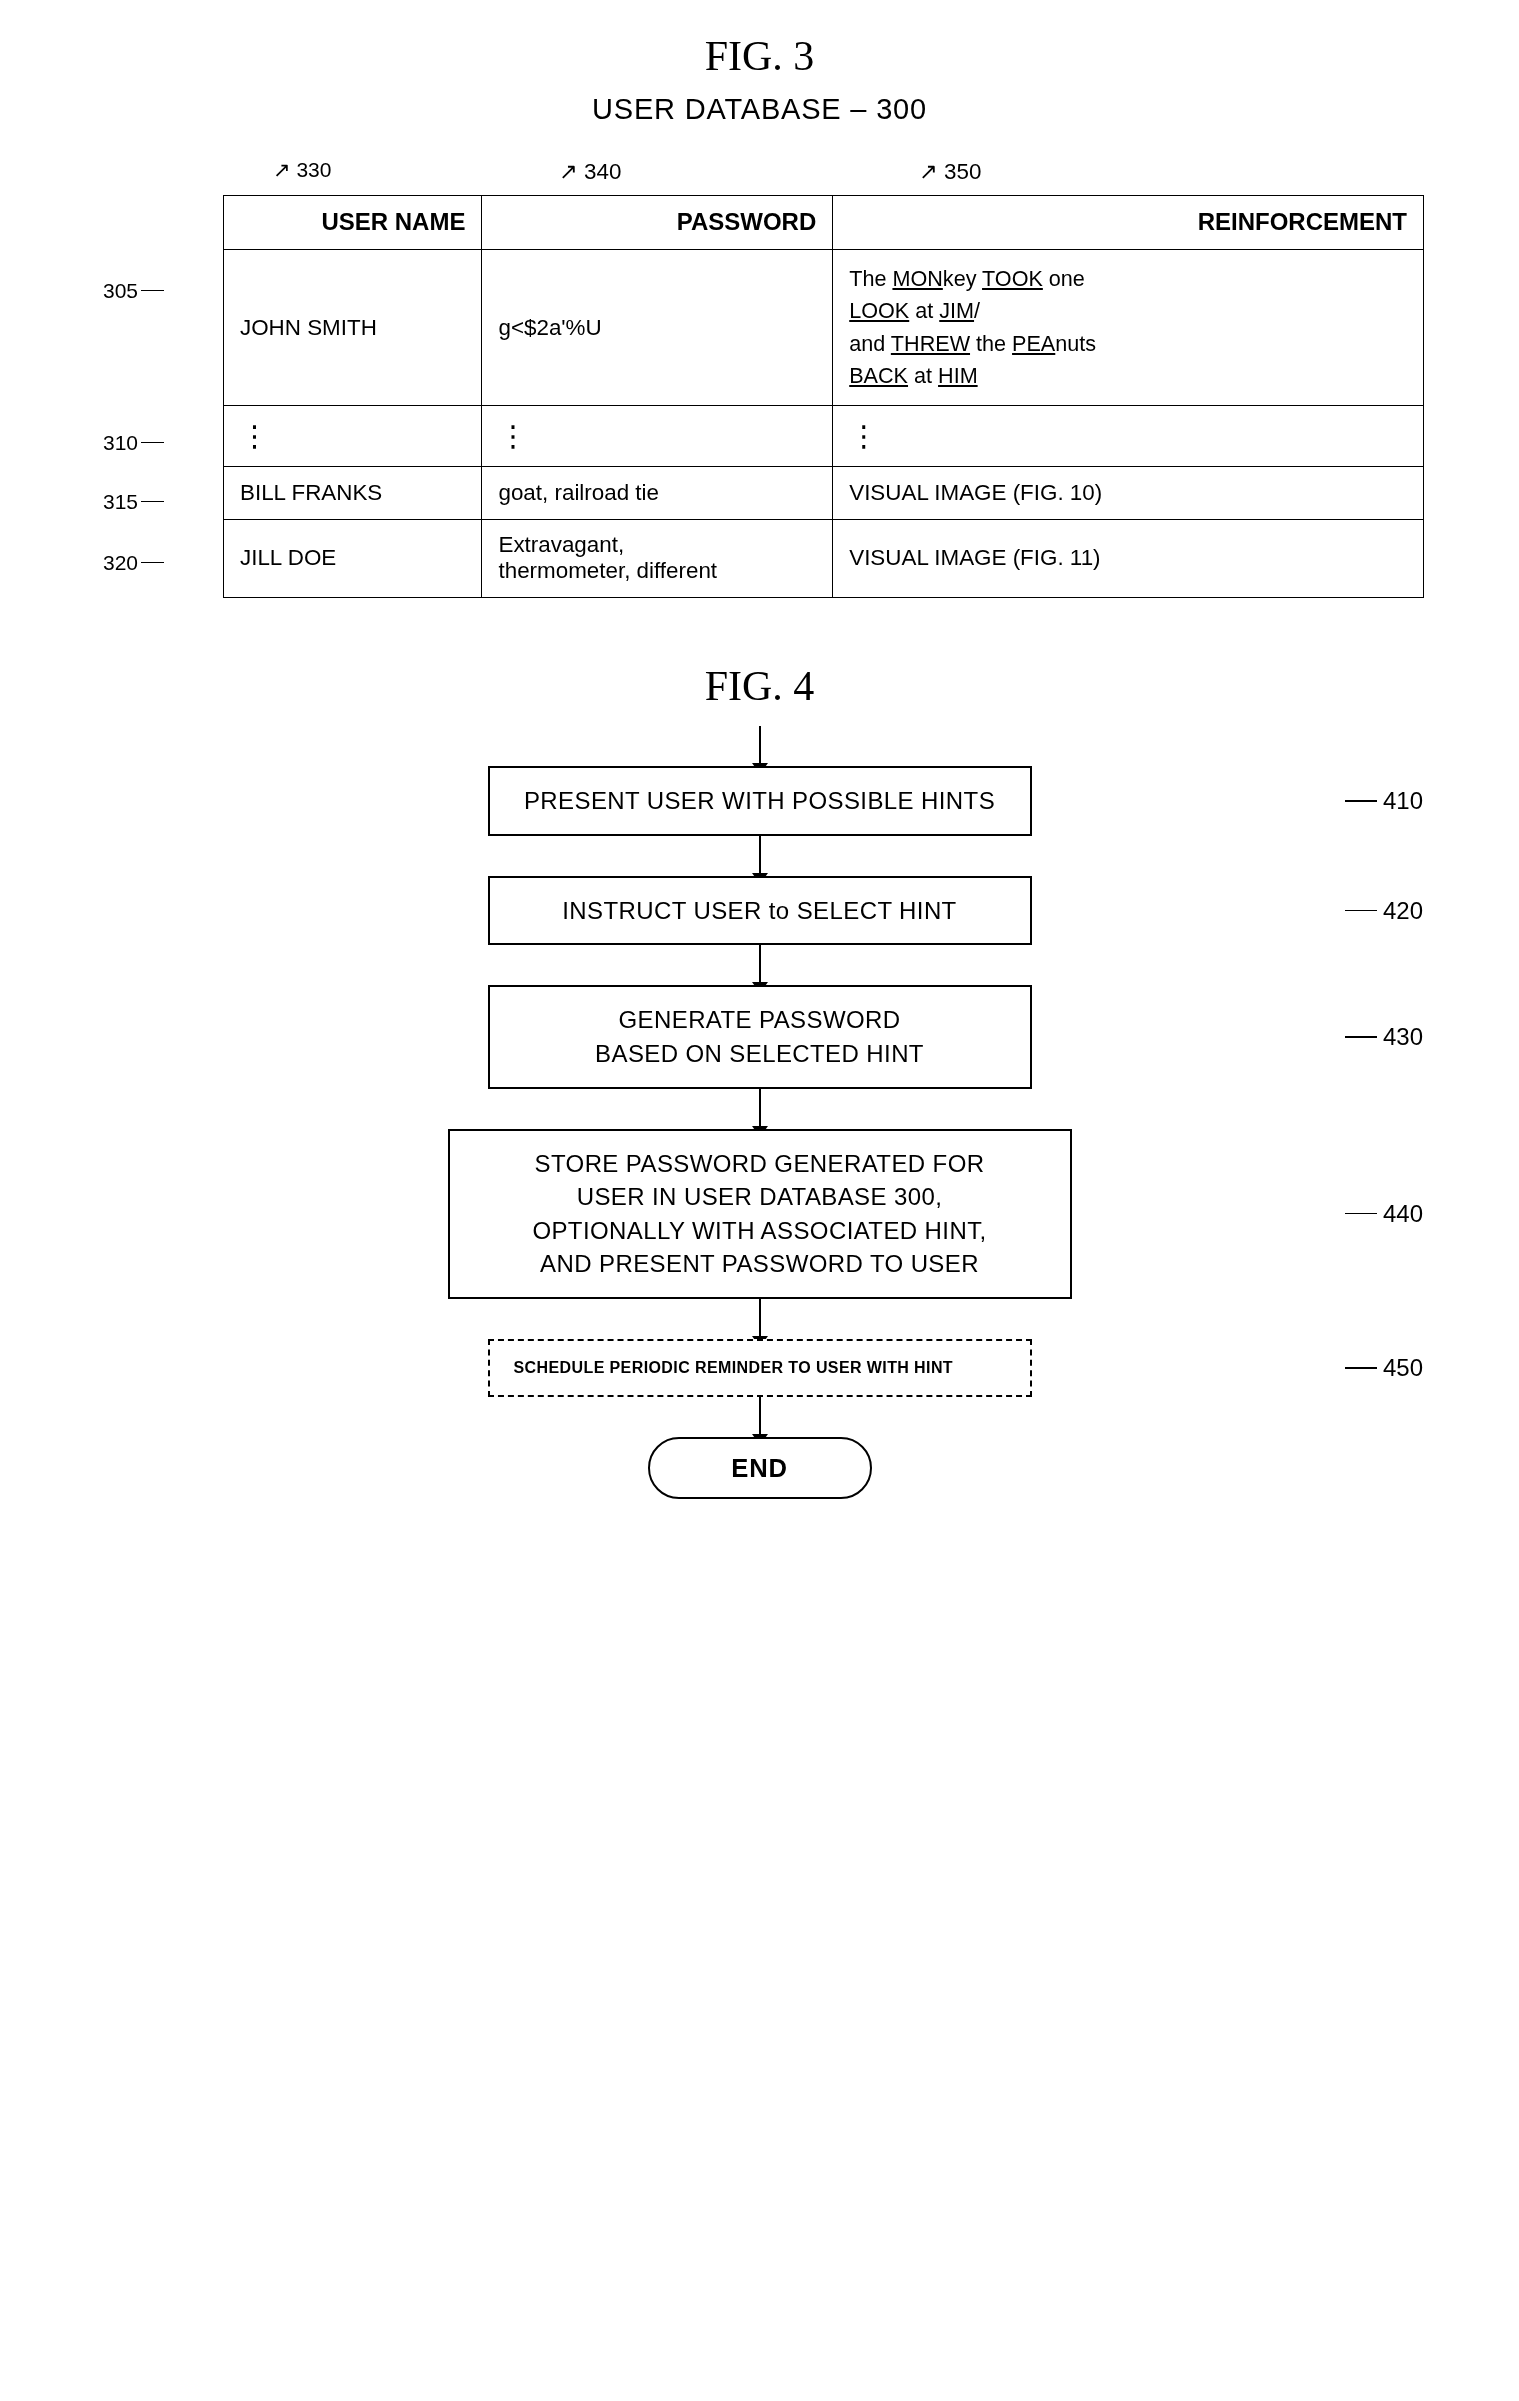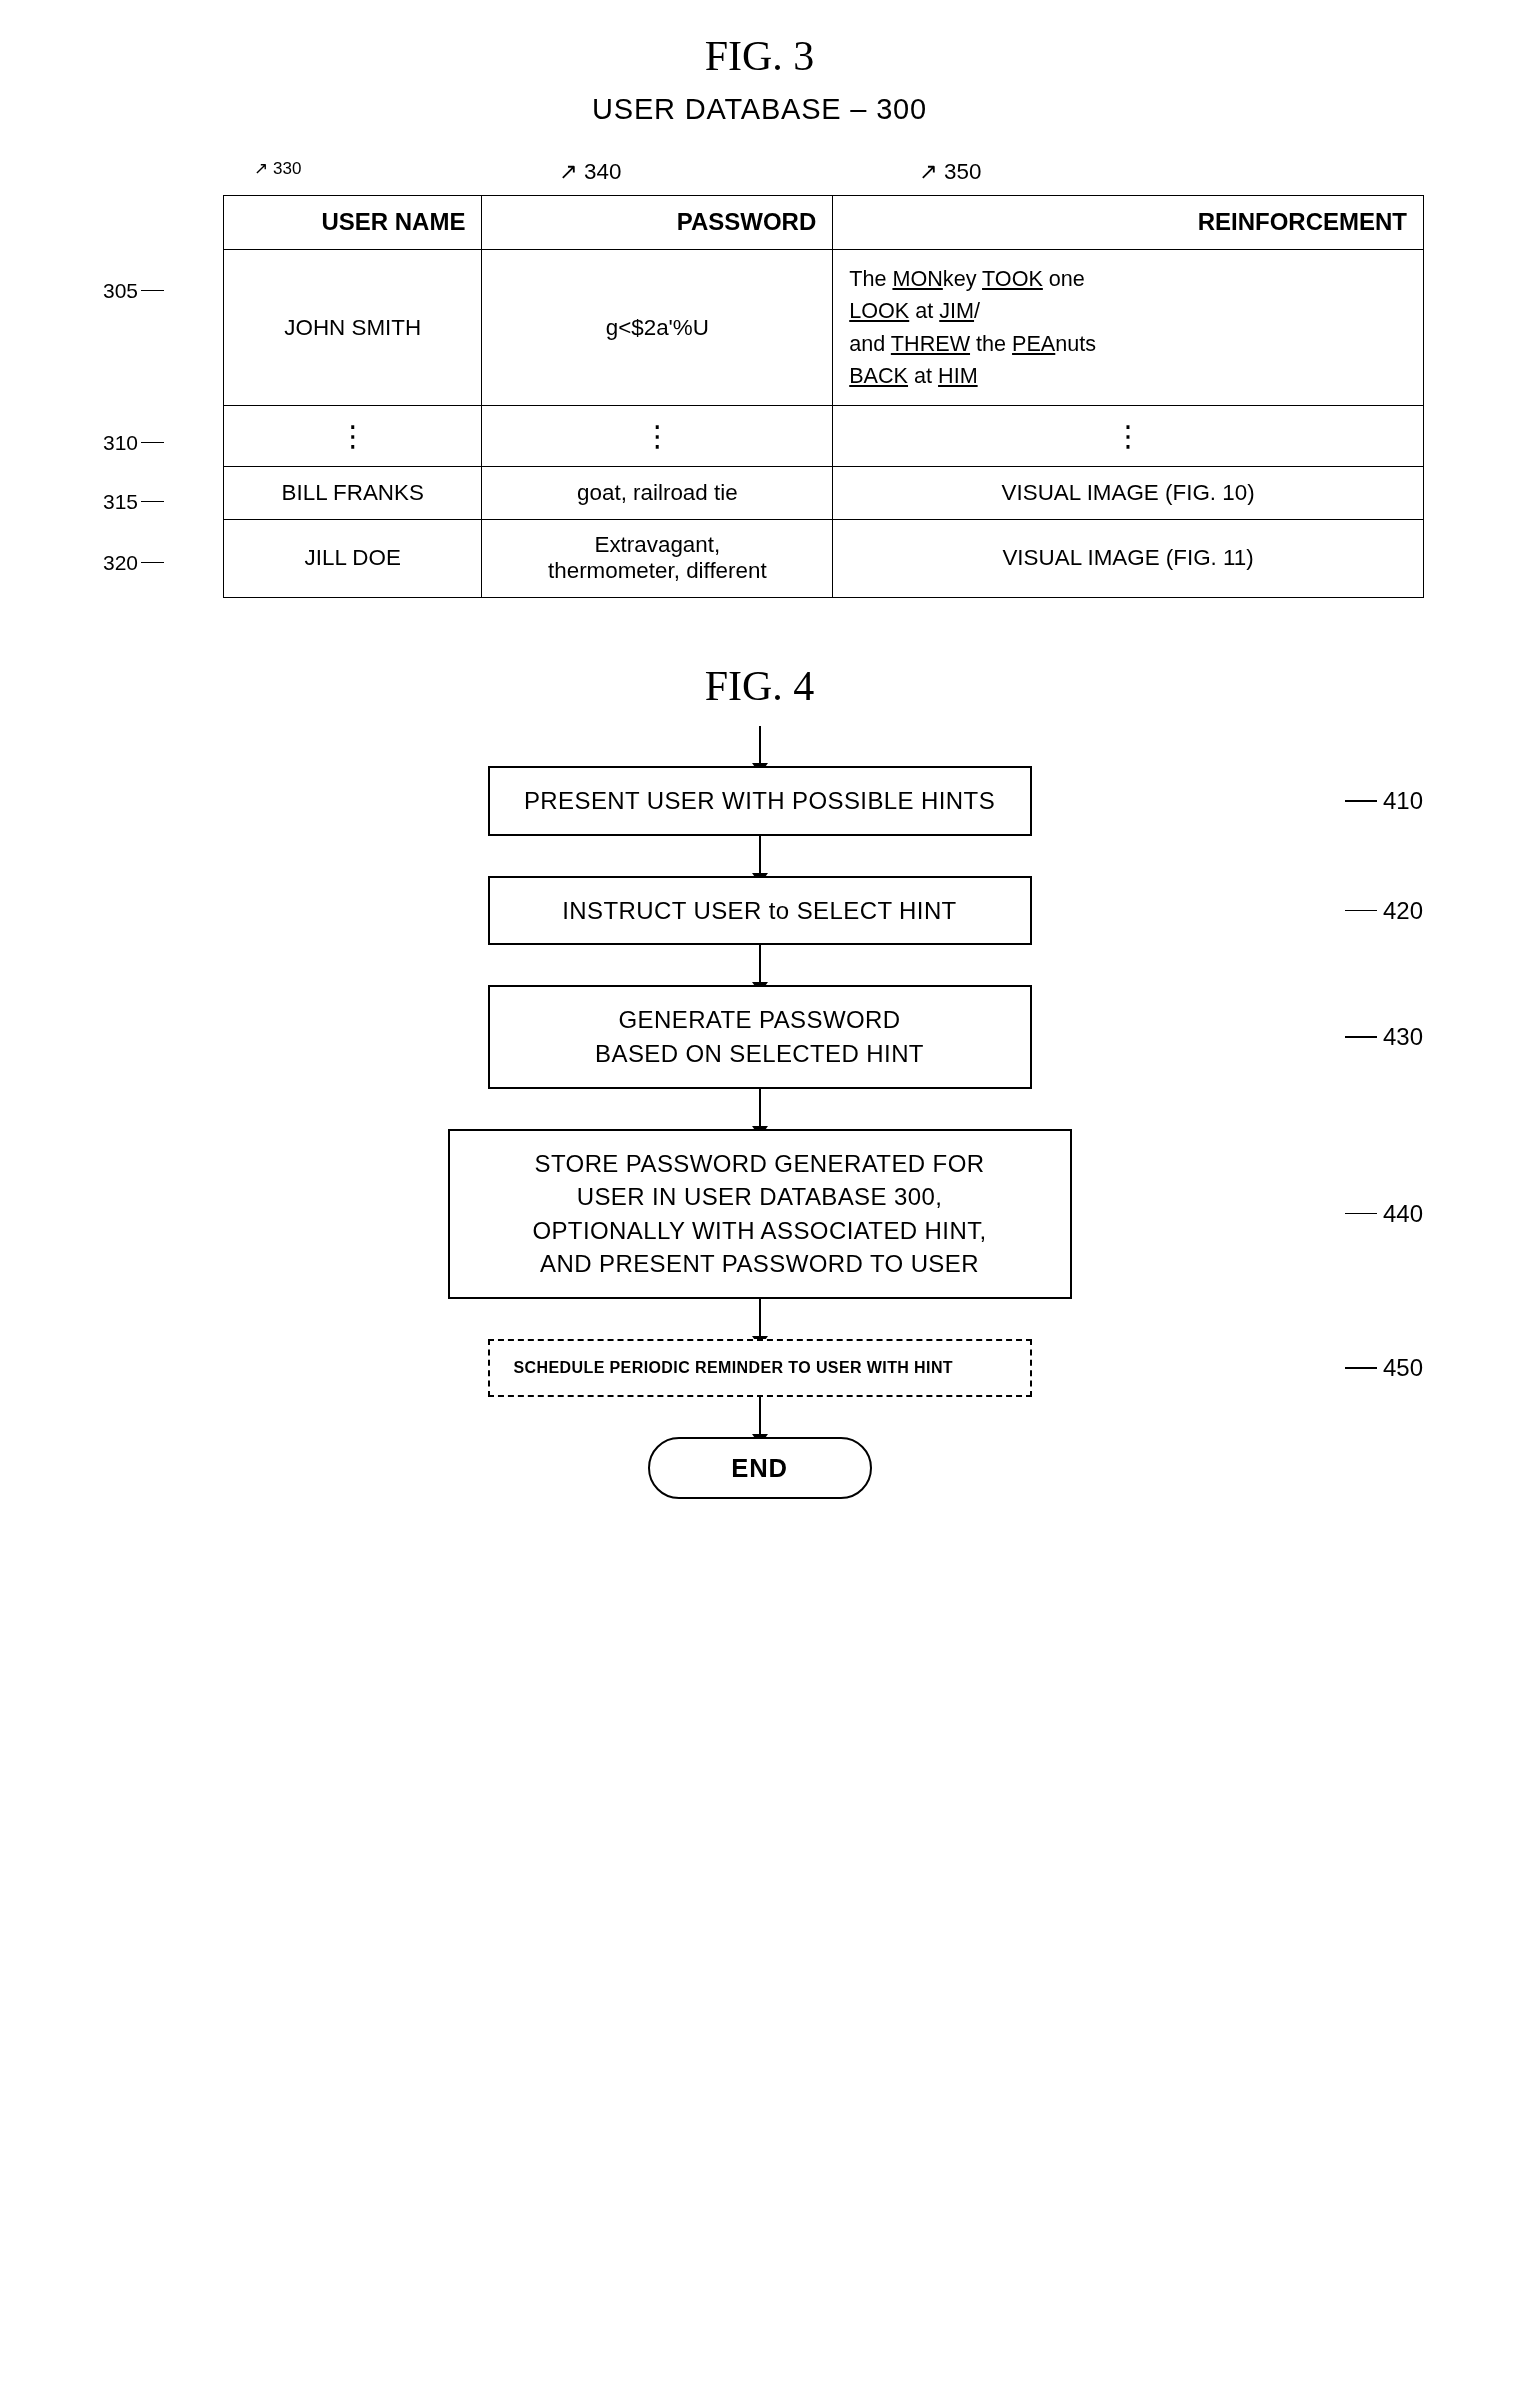--- a/index.html
+++ b/index.html
@@ -174,7 +174,7 @@
   <div class="table-section">
 
     <div style="position:relative; margin-left:64px; margin-bottom:4.8px; height:32px;">
-      <span style="position:absolute; left:31px; font-size:17px; font-family:Arial,sans-serif;">↗ <span>330</span></span>
+      <span style="position:absolute; left:50px; font-size:21px; font-family:Arial,sans-serif;">↗ <span>330</span></span>
       <span style="position:absolute; left:336px; font-size:22.4px; font-family:Arial,sans-serif;">↗ <span>340</span></span>
       <span style="position:absolute; left:696px; font-size:22.4px; font-family:Arial,sans-serif;">↗ <span>350</span></span>
     </div>

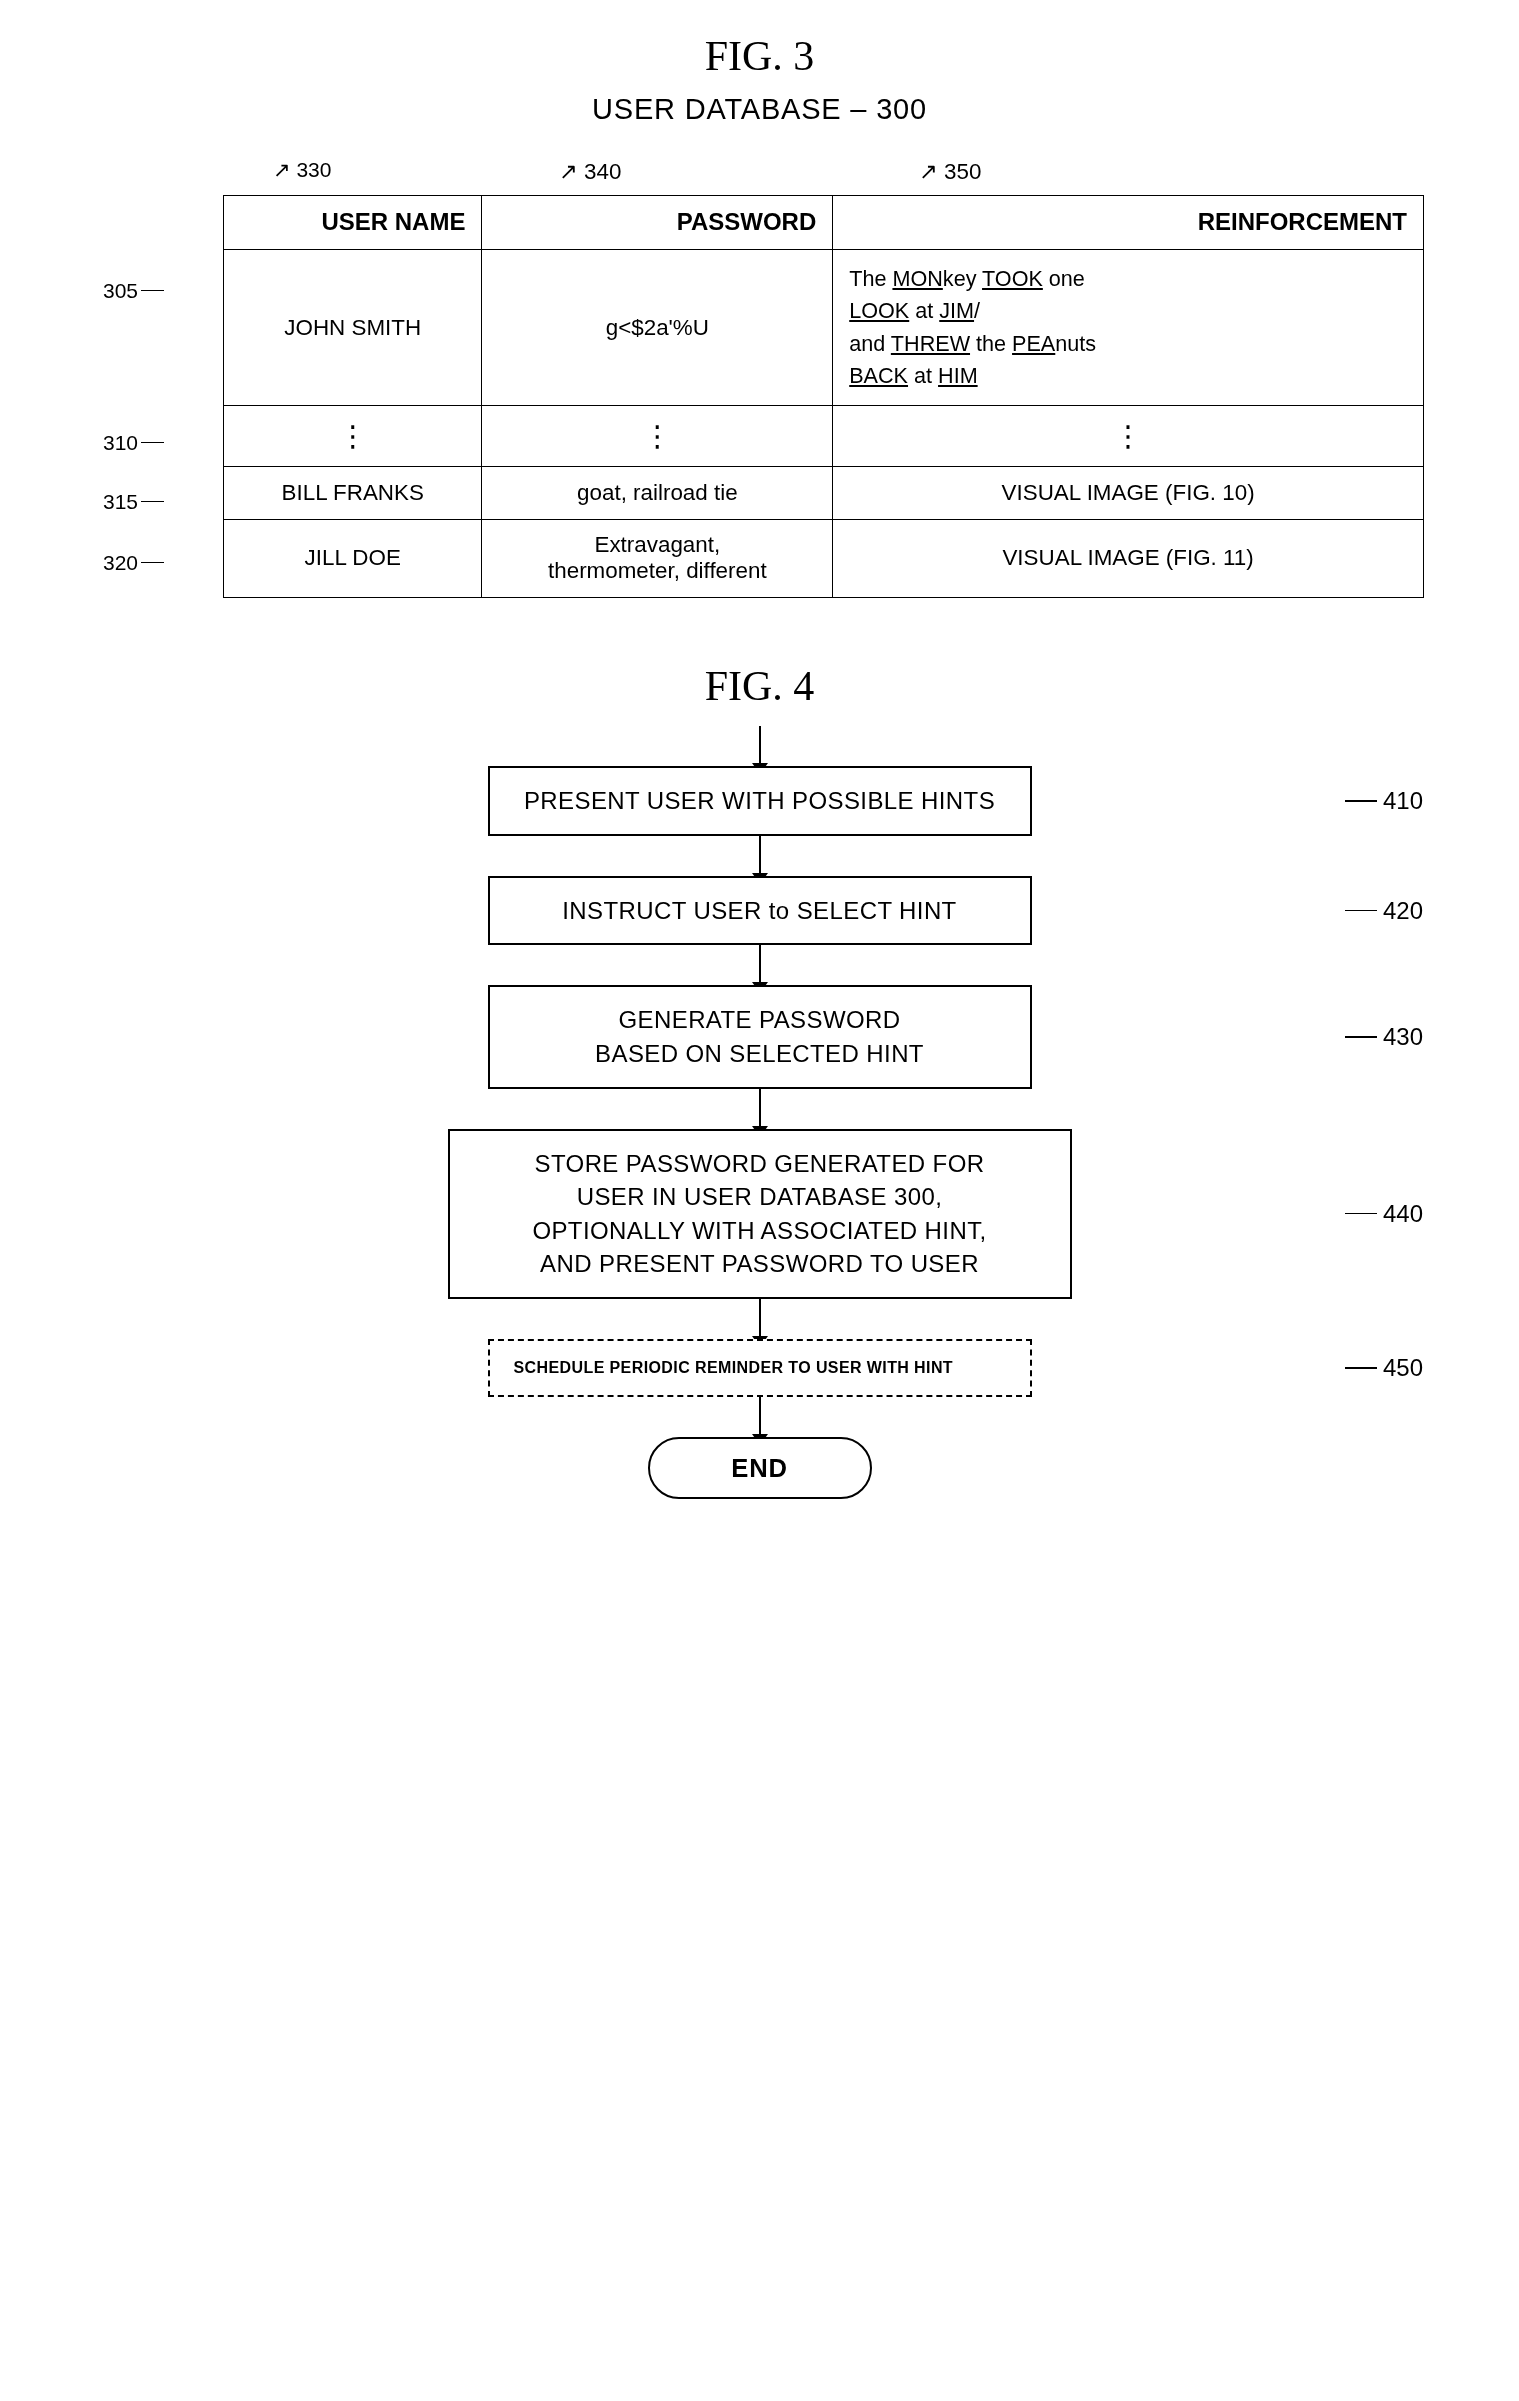--- a/index.html
+++ b/index.html
@@ -52,7 +52,7 @@
     }
     .db-table td {
       font-size: 22.4px;
-      text-align: center;
+      text-align: left;
     }
     .db-table td.reinf-cell {
       text-align: left;

